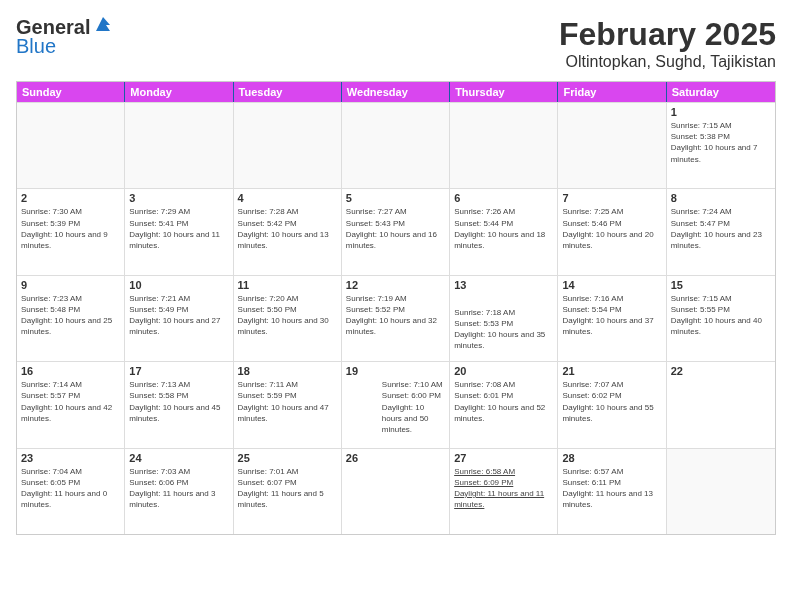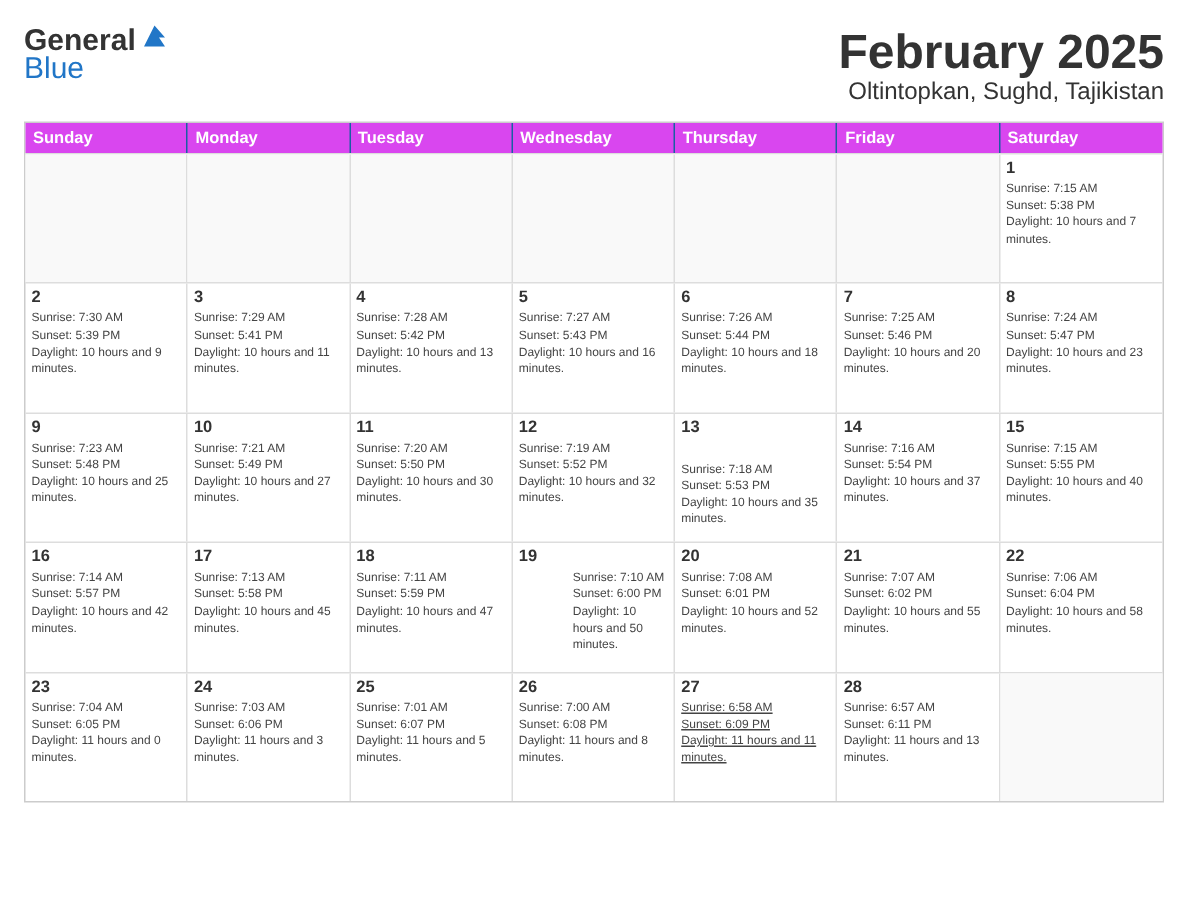--- a/index.html
+++ b/index.html
@@ -269,9 +269,6 @@
           </div>
           <div class="cal-cell">
             <span class="day-num">22</span>
-            <div class="day-info" style="white-space: pre-line;">Sunrise: 7:06 AM
-Sunset: 6:04 PM
-Daylight: 10 hours and 58 minutes.</div>
           </div>
         </div>
         <div class="cal-row">

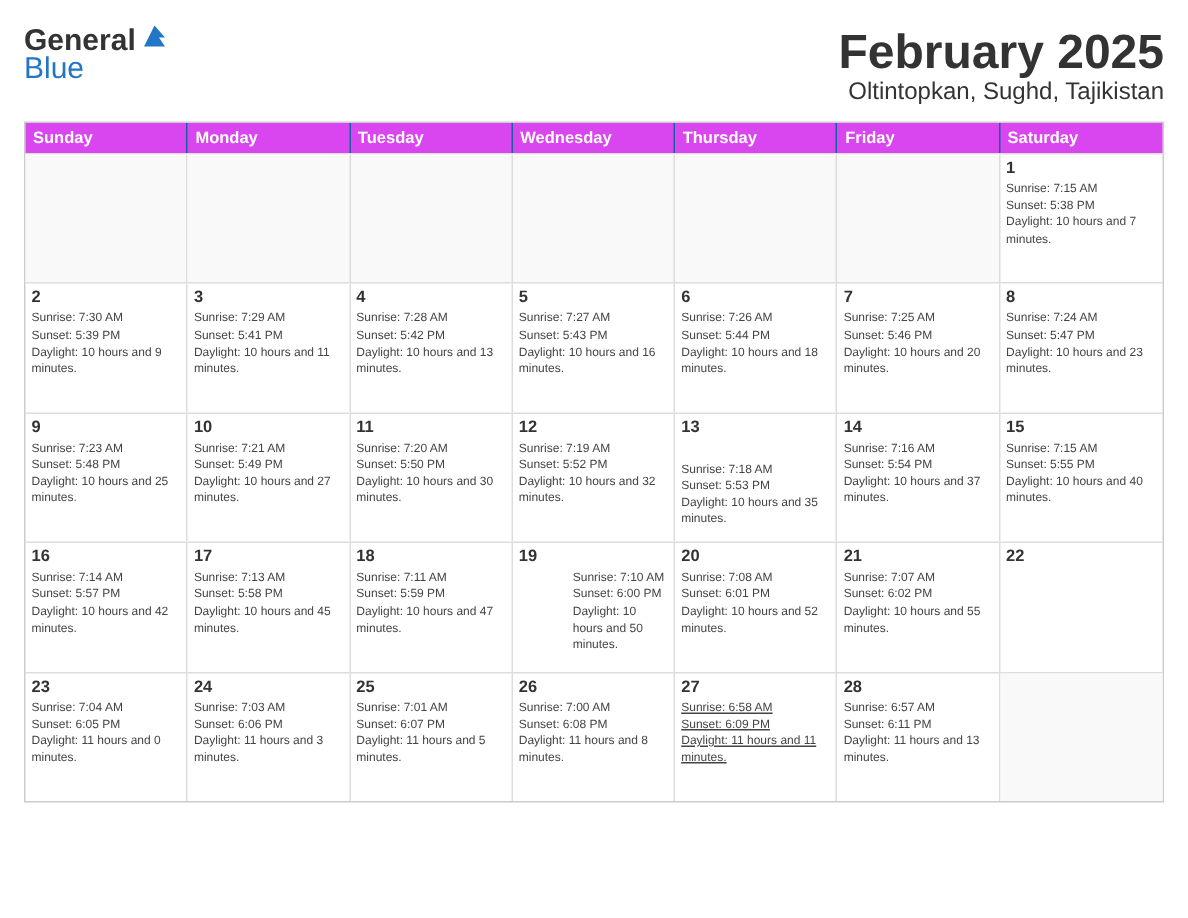--- a/index.html
+++ b/index.html
@@ -292,9 +292,6 @@
           </div>
           <div class="cal-cell">
             <span class="day-num">26</span>
-            <div class="day-info" style="white-space: pre-line;">Sunrise: 7:00 AM
-Sunset: 6:08 PM
-Daylight: 11 hours and 8 minutes.</div>
           </div>
           <div class="cal-cell">
             <span class="day-num">27</span>

